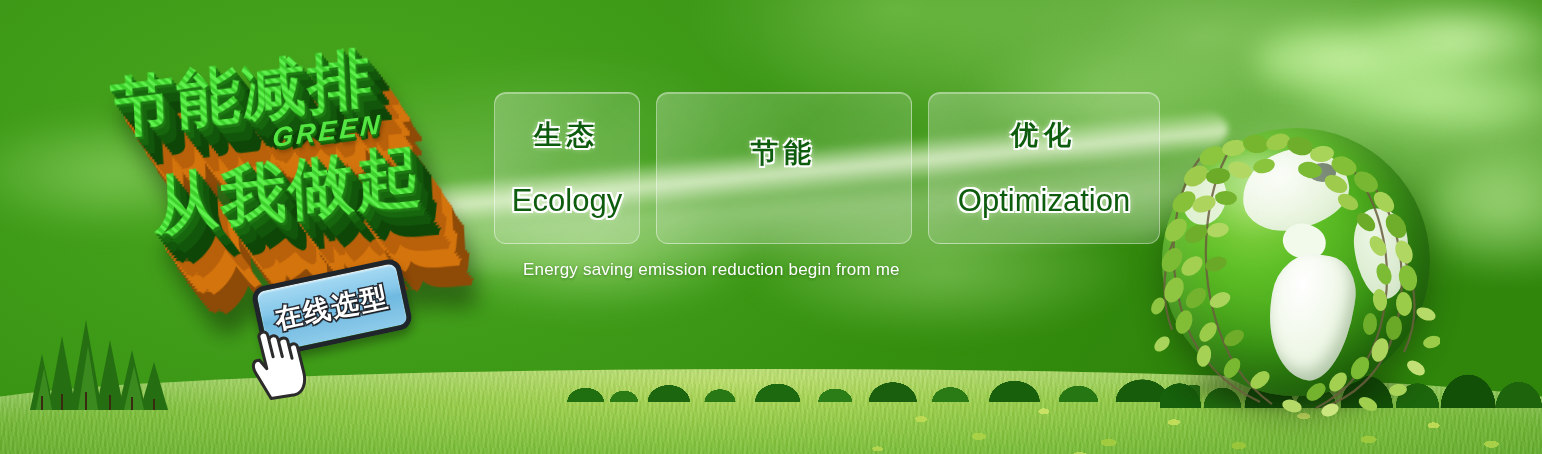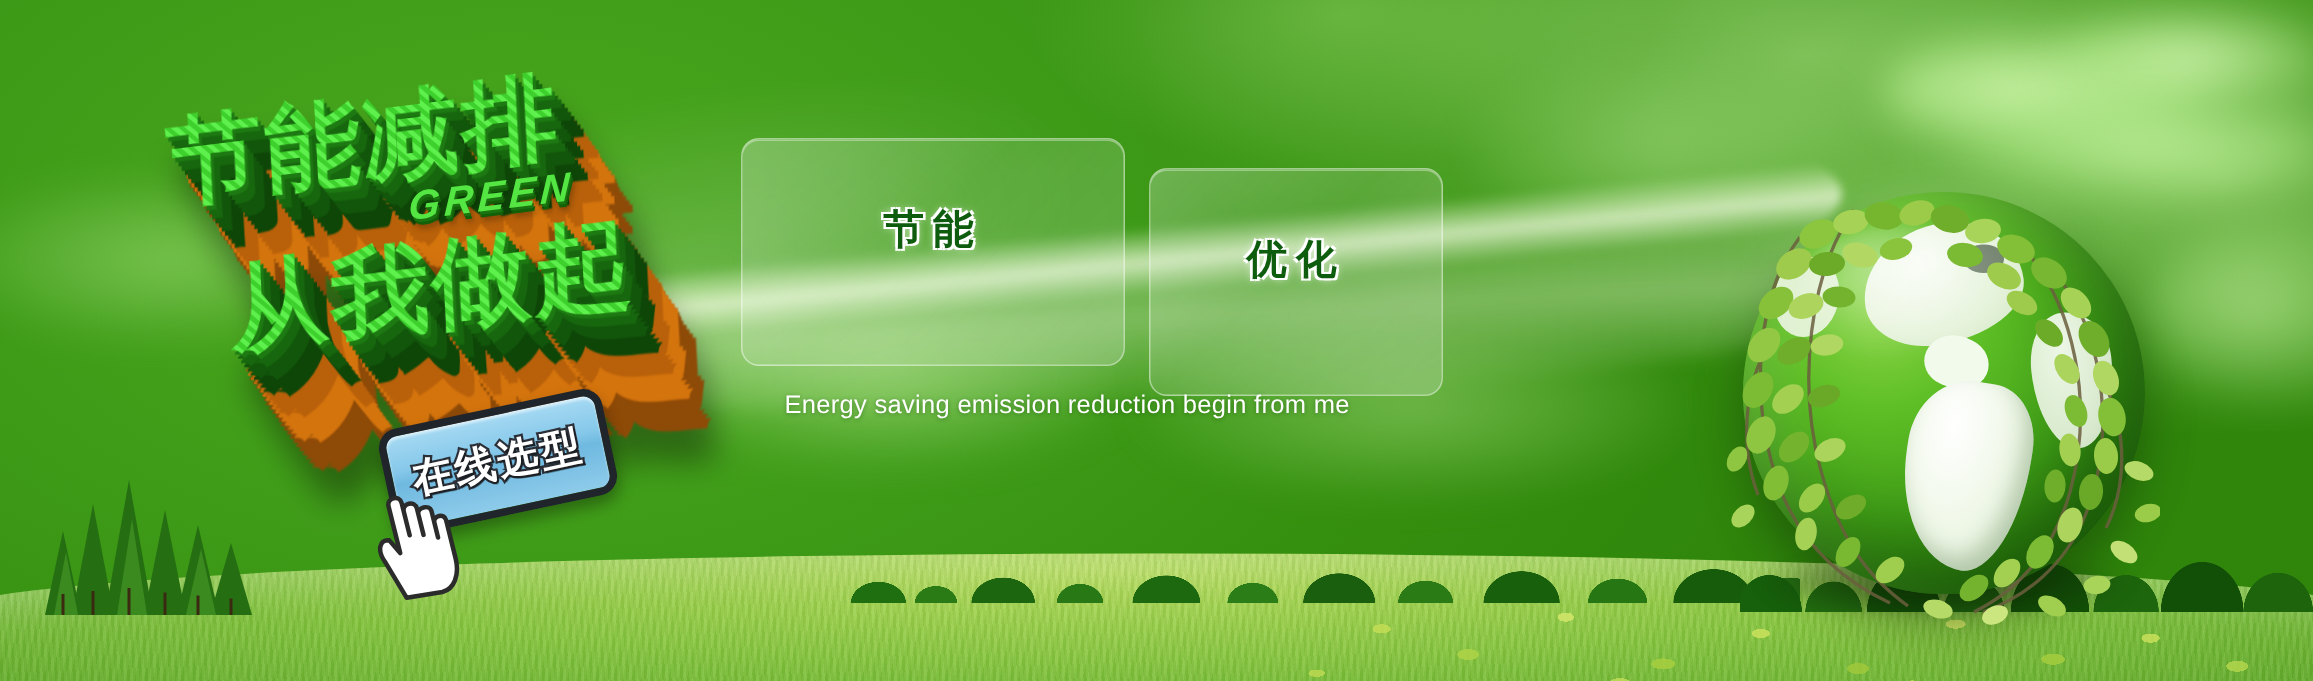--- a/index.html
+++ b/index.html
@@ -446,6 +446,10 @@
   </div>
 
   <div class="cards">
+    <div class="card">
+      <div class="card-cn">生态</div>
+      <div class="card-en">Ecology</div>
+    </div>
     <div class="card w2">
       <div class="card-cn">节能</div>
     </div>

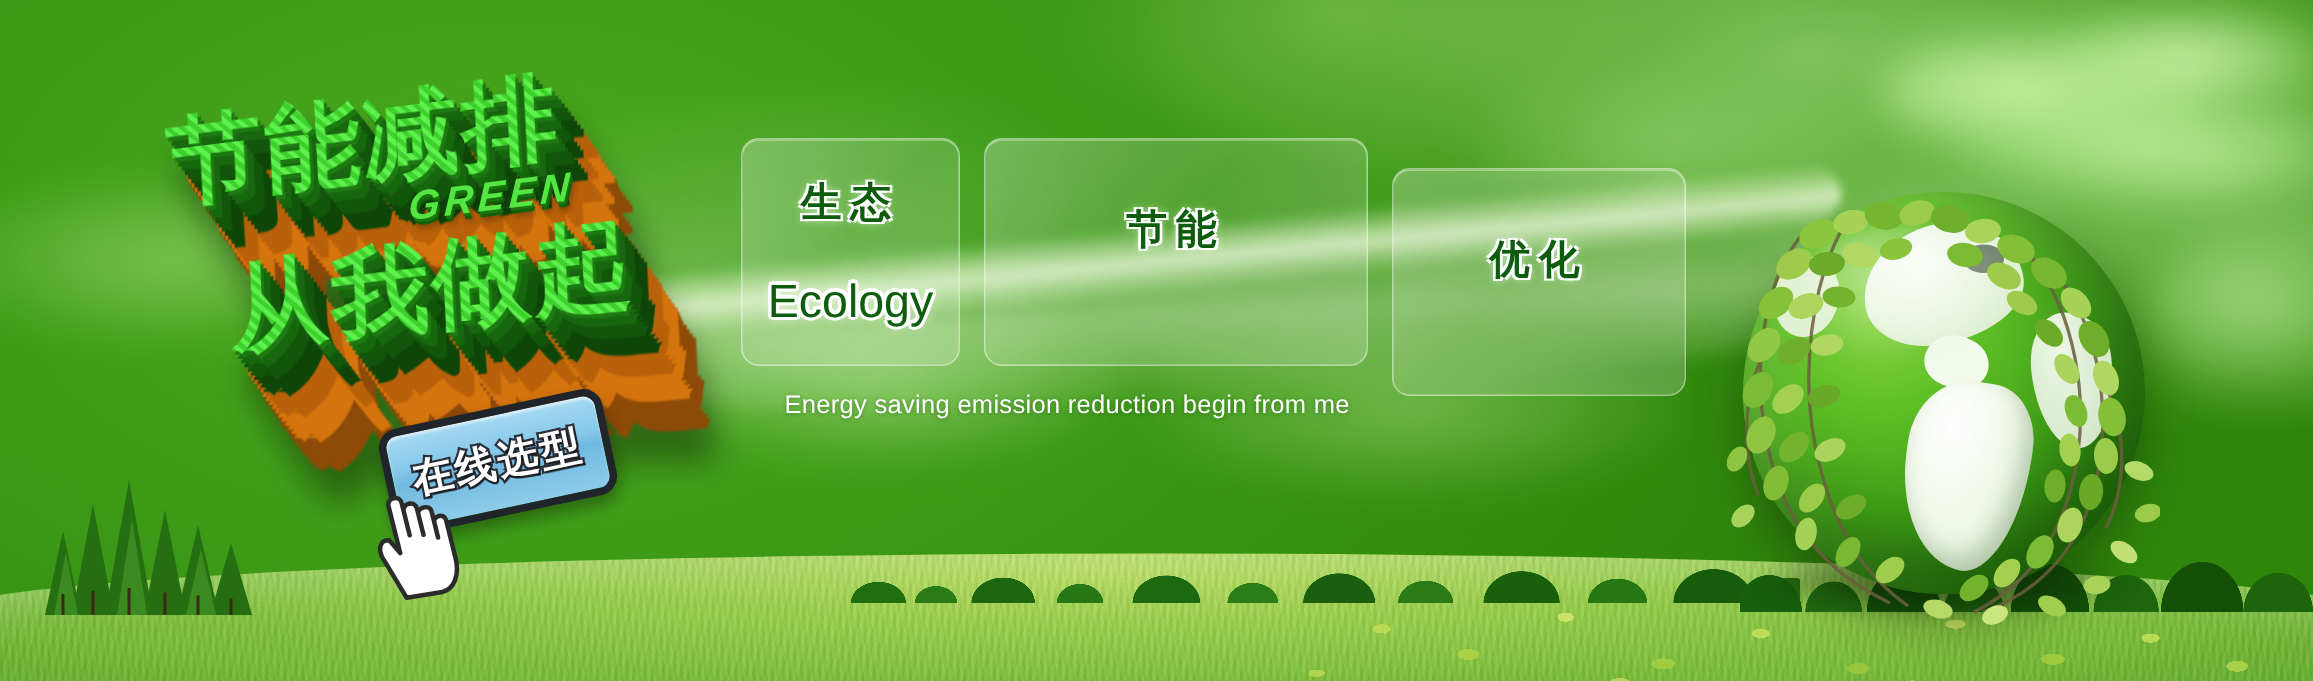--- a/index.html
+++ b/index.html
@@ -262,7 +262,7 @@
     backdrop-filter:blur(1px);
   }
   .card.w2{ width:256px; }
-  .card.w3{ width:196px;margin-top:20px; }
+  .card.w3{ width:232px; }
   .card-cn{
     font-size:27px; font-weight:bold; letter-spacing:6px;
     color:#0e5c0e;

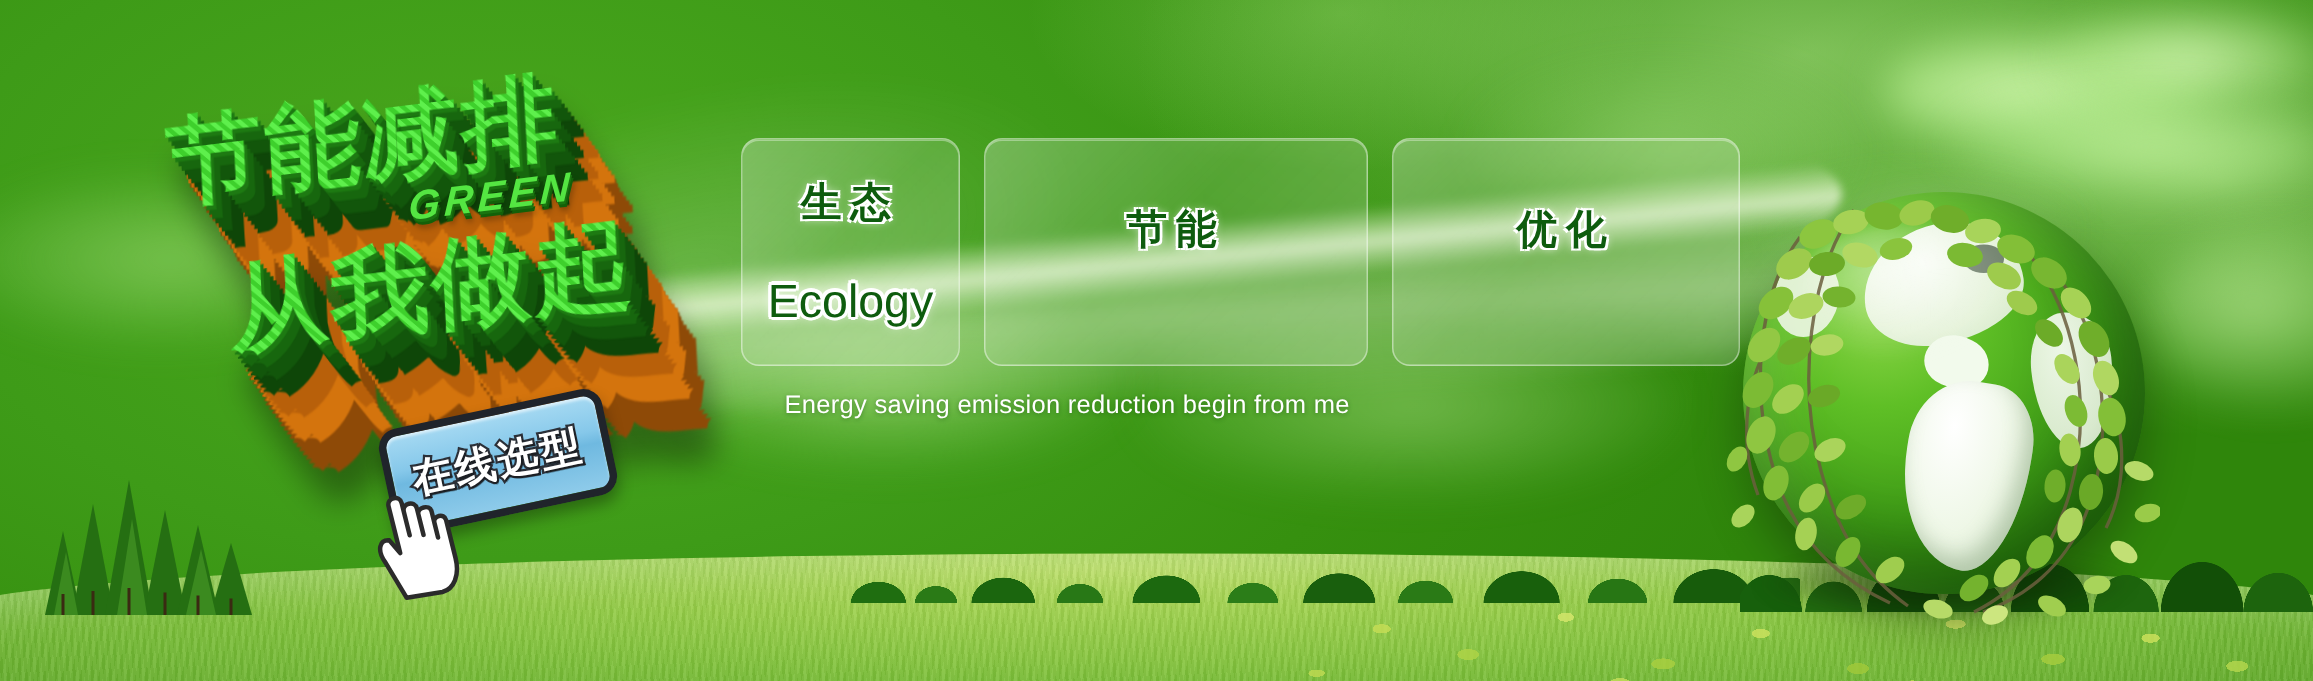--- a/index.html
+++ b/index.html
@@ -455,6 +455,7 @@
     </div>
     <div class="card w3">
       <div class="card-cn">优化</div>
+      <div class="card-en">Optimization</div>
     </div>
   </div>
 

